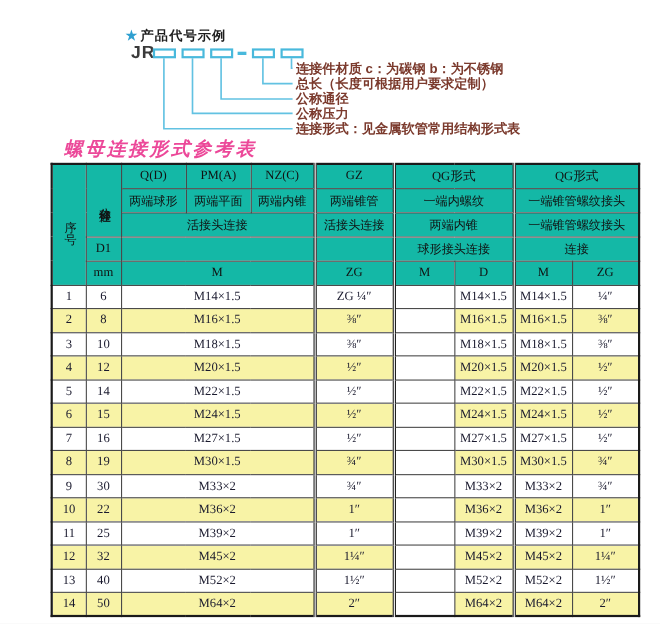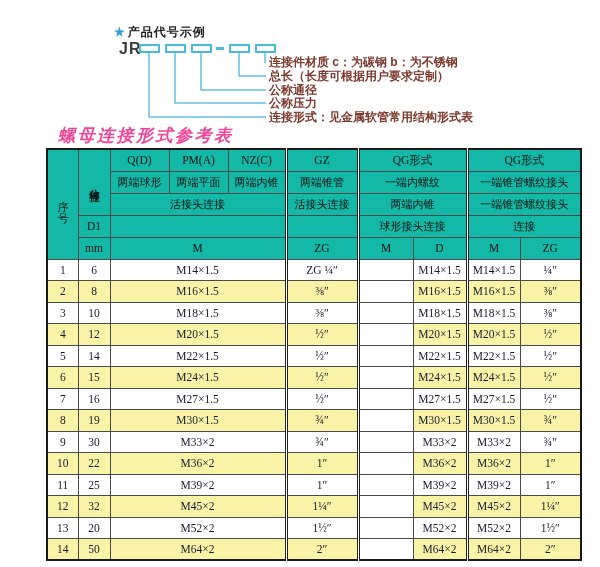--- a/index.html
+++ b/index.html
@@ -257,7 +257,7 @@
     </tr>
         <tr>
       <td>13</td>
-      <td>20</td>
+      <td>40</td>
       <td colspan="3">M52×2</td>
       <td class="tl">1½″</td>
       <td class="tl always-white"></td>

